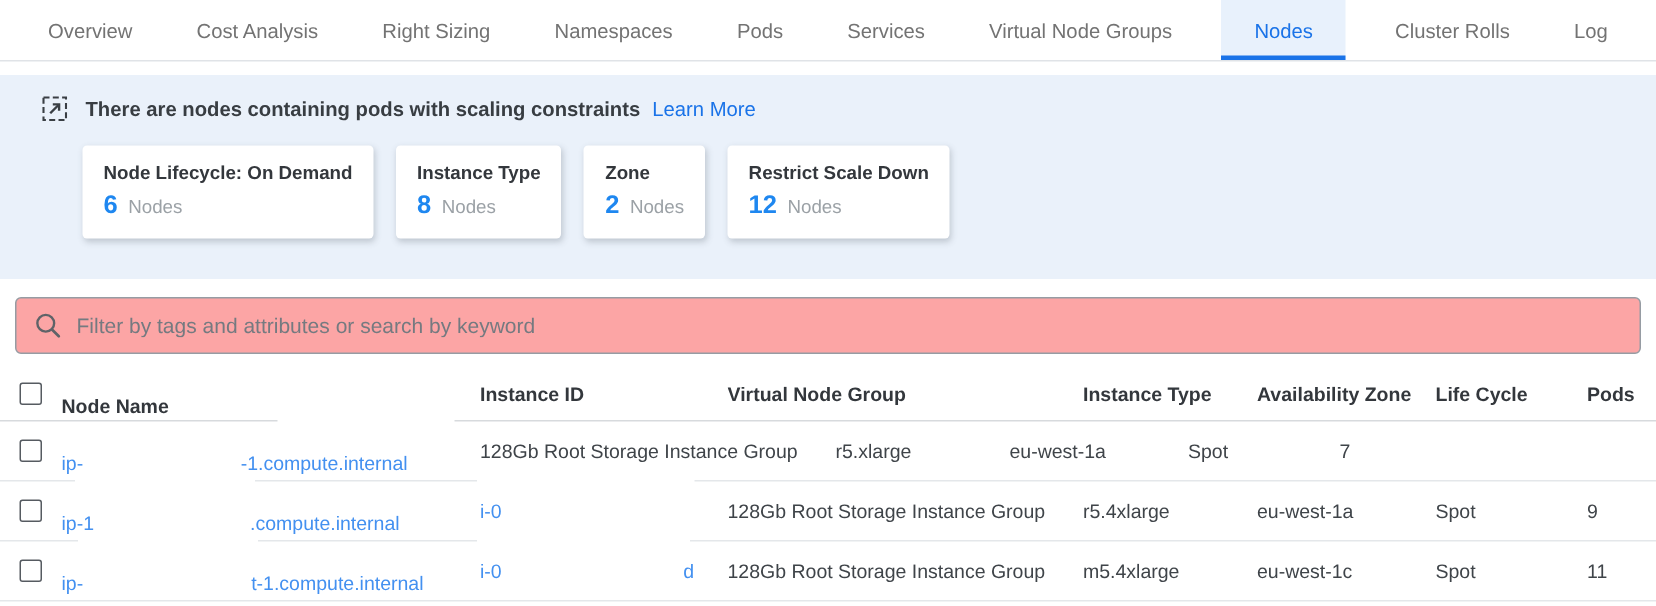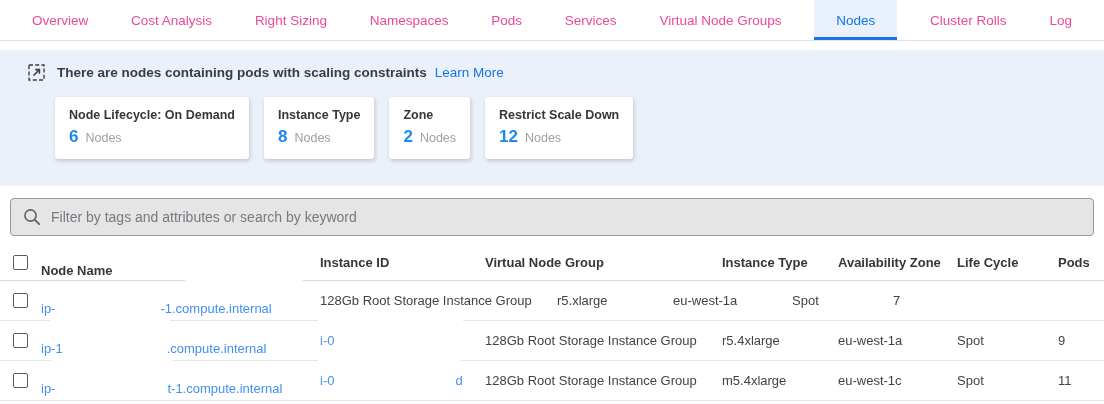--- a/index.html
+++ b/index.html
@@ -9,7 +9,7 @@
   
   .tabbar { display:flex; align-items:stretch; height:41px; border-bottom:1px solid #e0e3e7;
     padding:0 22px; justify-content:space-between; }
-  .tab { display:flex; align-items:center; padding:0 10px; font-size:13.5px; color:#ec4899;
+  .tab { display:flex; align-items:center; padding:0 10px; font-size:13.5px; color:#737373;
     cursor:pointer; white-space:nowrap; border-bottom:3px solid transparent; padding-top:3px; }
   .tab.active { color:#1a73e8; background:#e8f1fc; border-bottom:3px solid #1a73e8; padding-left:22px; padding-right:22px; }
 

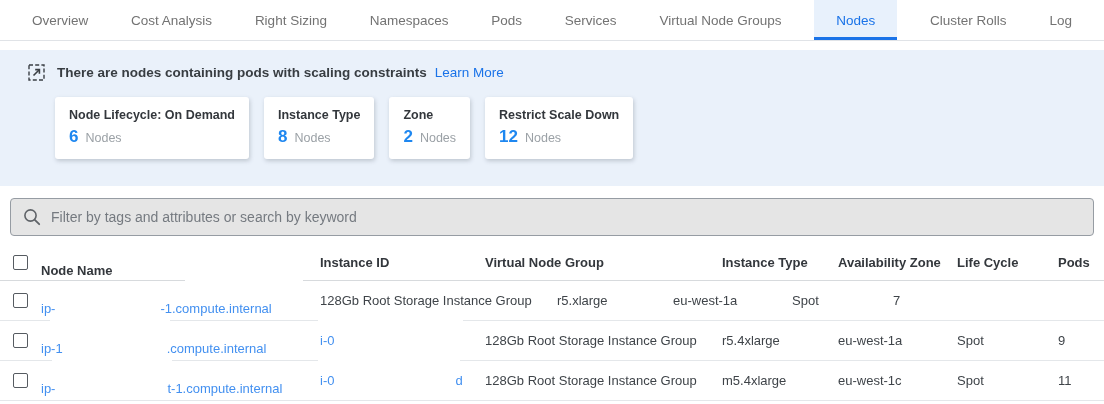--- a/index.html
+++ b/index.html
@@ -30,7 +30,7 @@
 
   
   .search { margin:12px 10px 0 10px; height:38px; border:1px solid #969ca3; border-radius:4px;
-    display:flex; align-items:center; padding:0 12px; background:#e5e5e5; }
+    display:flex; align-items:center; padding:0 12px; background:#fca5a5; }
   .search svg { flex:0 0 auto; margin-right:10px; }
   .search input { border:none; outline:none; flex:1; font-size:14px; color:#3c4146;
     font-family:"Liberation Sans", sans-serif; background:transparent; }

